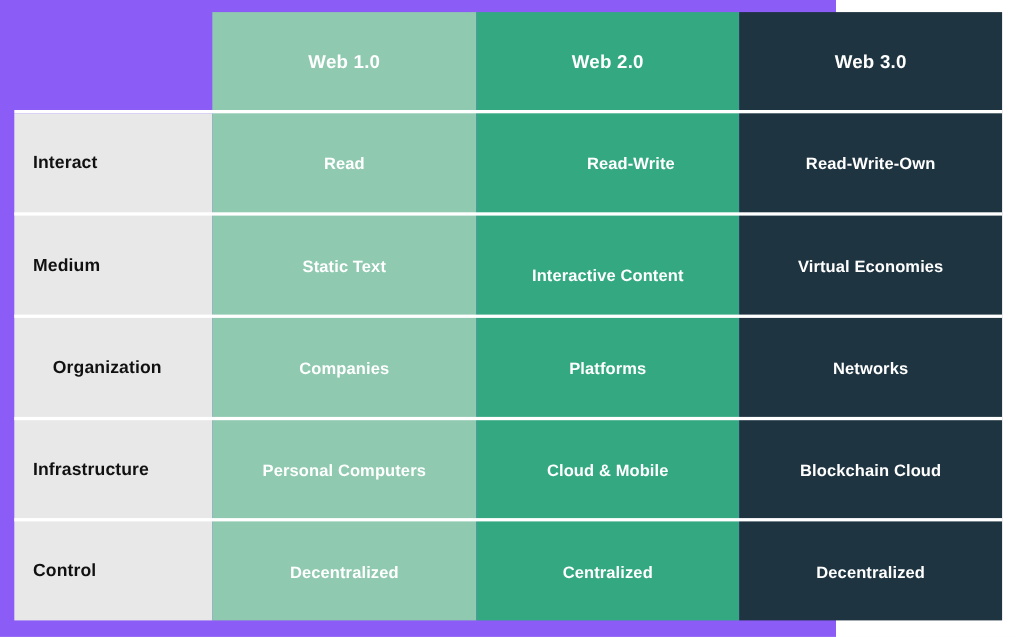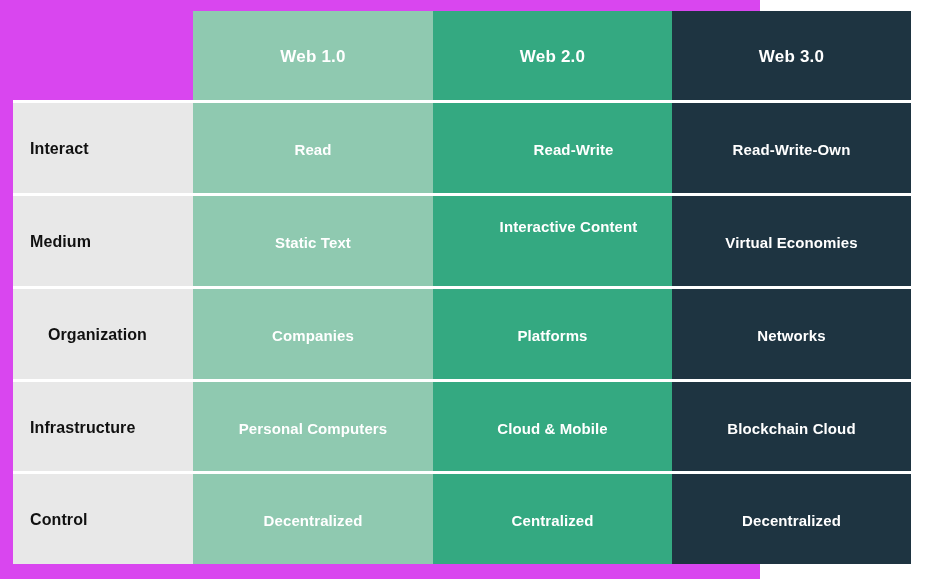--- a/index.html
+++ b/index.html
@@ -20,7 +20,7 @@
     position: relative;
     width: 760px;
     height: 579px;
-    background: #d946ef;
+    background: #8b5cf6;
   }
 
   

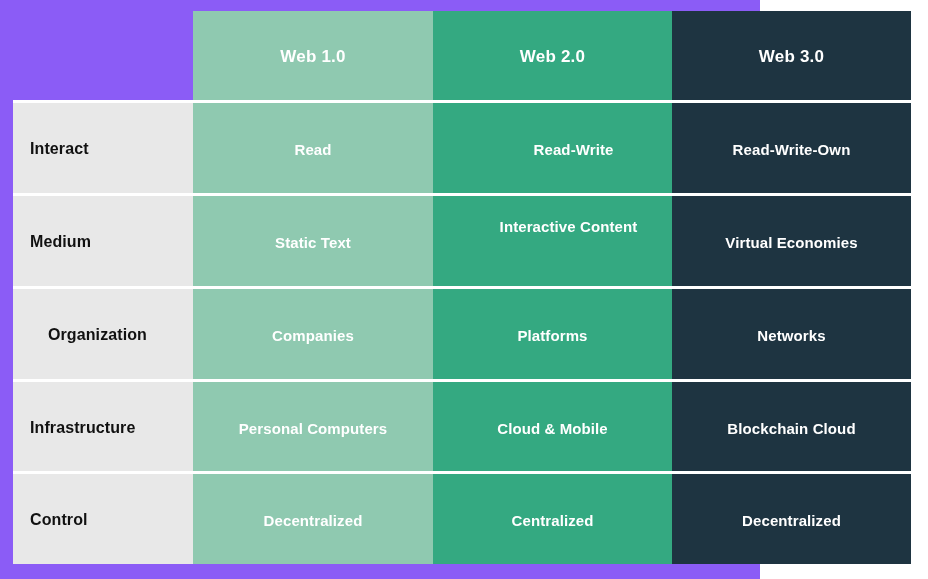--- a/index.html
+++ b/index.html
@@ -131,7 +131,7 @@
   <div class="cell cell-v1" style="top:196px;">
     <span class="cell-value">Static Text</span>
   </div>
-  <div class="cell cell-v2" style="top:180px;padding-left:16px;">
+  <div class="cell cell-v2" style="top:204px;">
     <span class="cell-value">Interactive Content</span>
   </div>
   <div class="cell cell-v3" style="top:196px;justify-content:center;">

